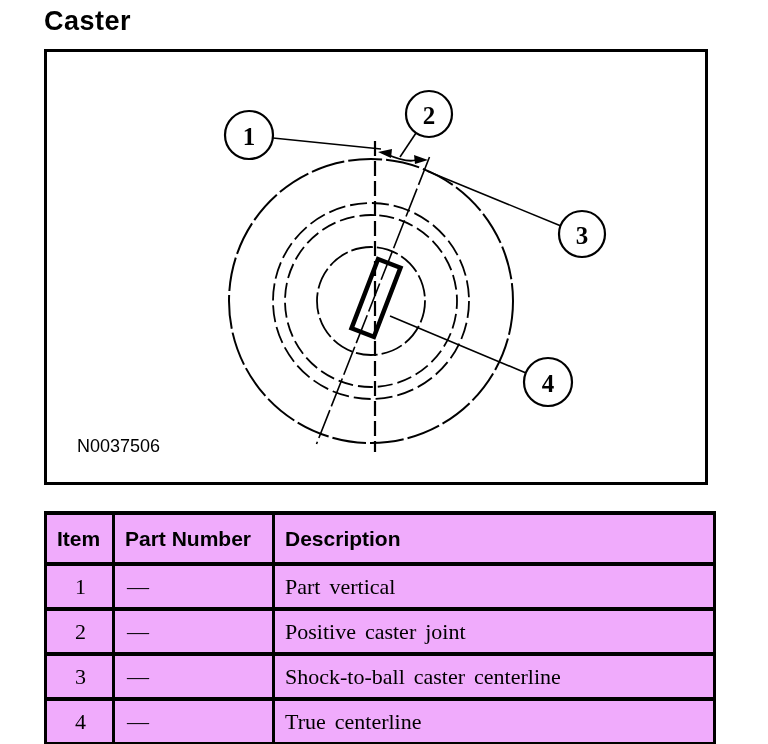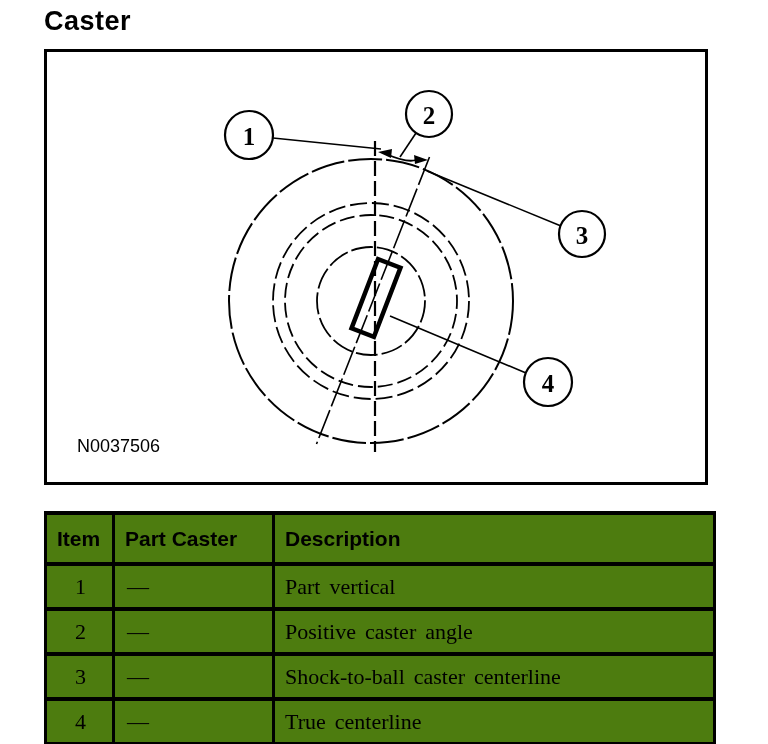--- a/index.html
+++ b/index.html
@@ -53,7 +53,7 @@
     border: 3px solid #000000;
     border-top-width: 4px;
     border-bottom-width: 4px;
-    background: #4d7c0f;
+    background: #f0abfc;
     overflow: hidden;
     white-space: nowrap;
   }

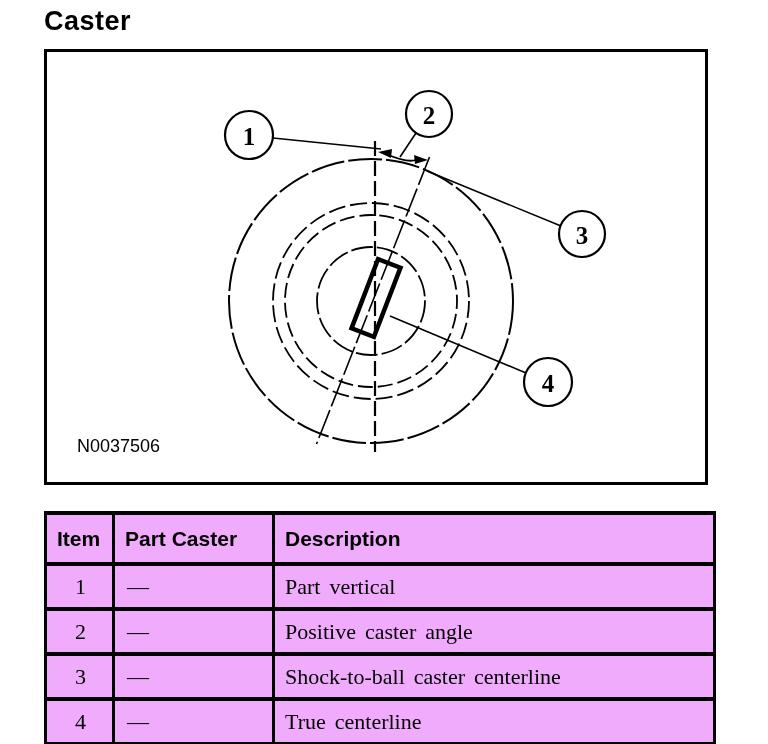--- a/index.html
+++ b/index.html
@@ -158,7 +158,7 @@
     <thead>
       <tr>
         <th>Item</th>
-        <th>Part Caster</th>
+        <th>Part Number</th>
         <th>Description</th>
       </tr>
     </thead>

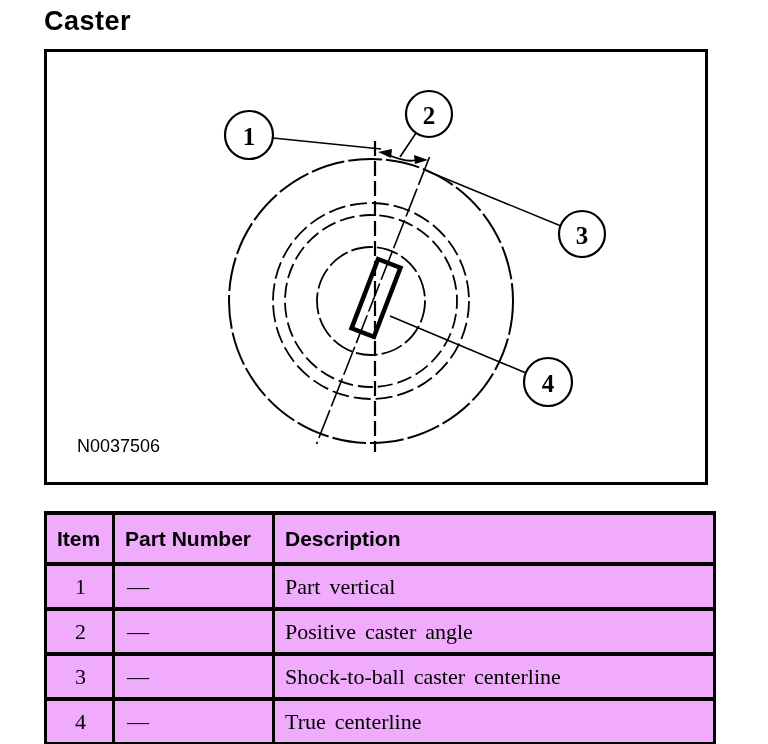--- a/index.html
+++ b/index.html
@@ -171,7 +171,7 @@
       <tr>
         <td class="cell-item">2</td>
         <td class="cell-part">—</td>
-        <td class="cell-desc">Positive caster angle</td>
+        <td class="cell-desc">Positive caster joint</td>
       </tr>
       <tr>
         <td class="cell-item">3</td>

